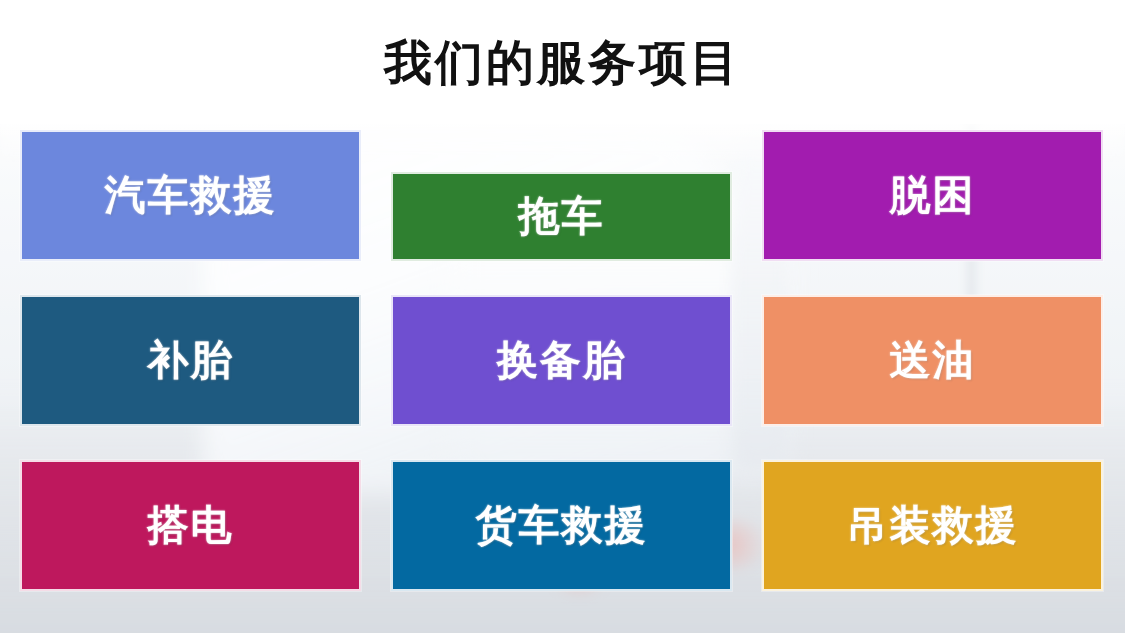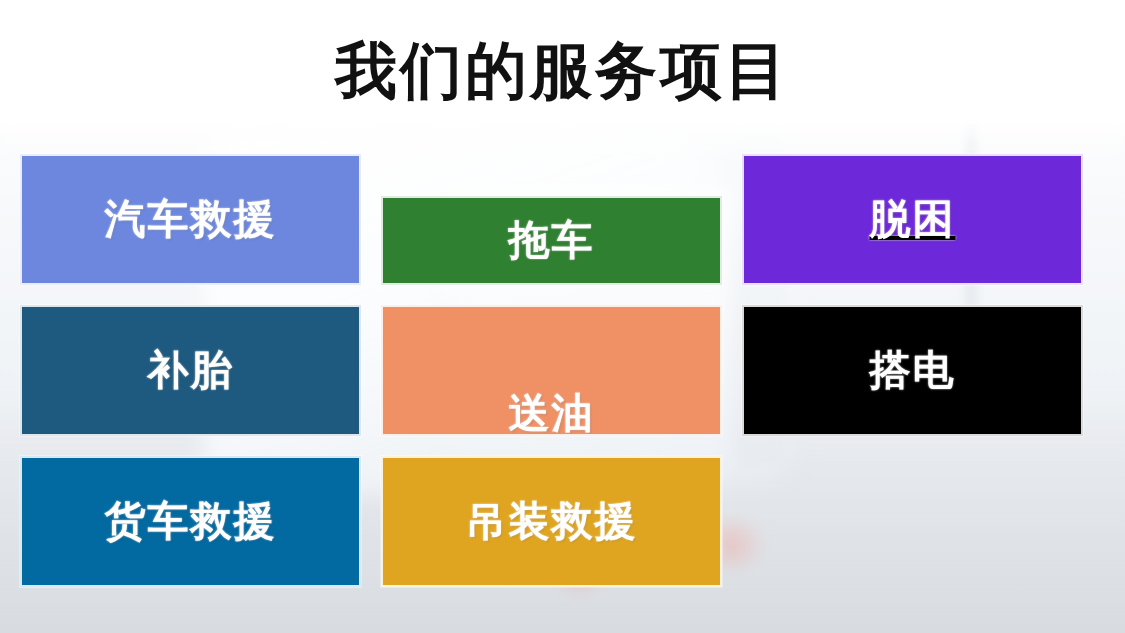--- a/index.html
+++ b/index.html
@@ -159,7 +159,7 @@
     z-index: 3;
     text-align: center;
     color: #111111;
-    font-size: 62px;
+    font-size: 48px;
     font-weight: 700;
     letter-spacing: 3px;
     line-height: 1.15;

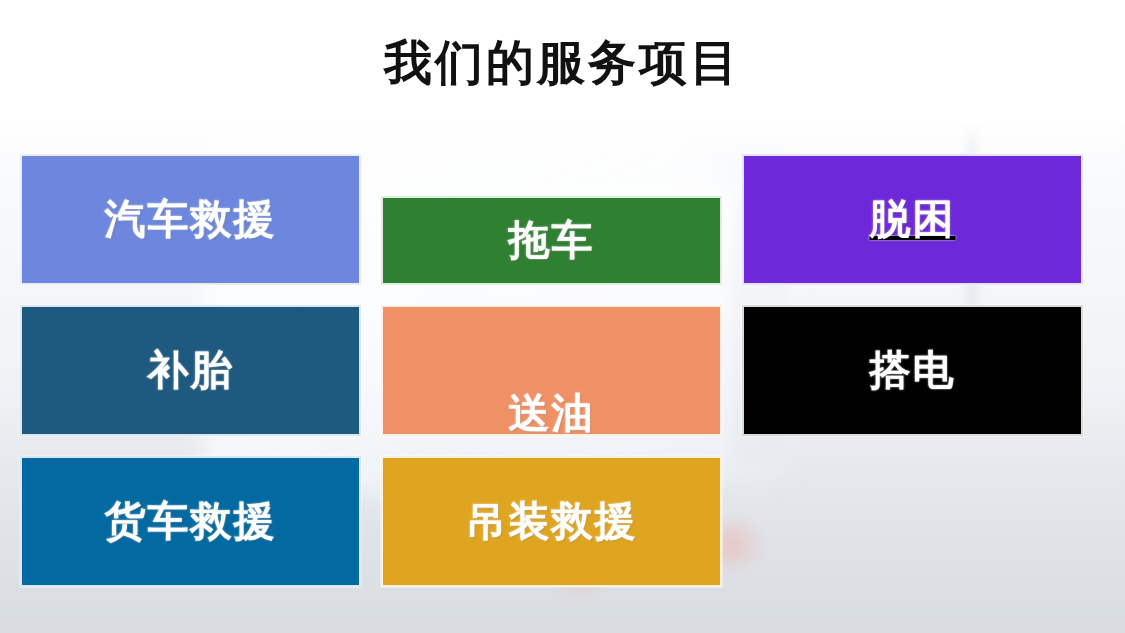--- a/index.html
+++ b/index.html
@@ -171,7 +171,7 @@
   .grid {
     position: absolute;
     left: 20px;
-    top: 154px;
+    top: 130px;
     width: 1083px;
     height: 473px;
     z-index: 2;
@@ -180,7 +180,6 @@
     grid-template-rows: 131px 131px 131px;
     column-gap: 30px;
     row-gap: 34px;
-    gap: 20px;
   }
 
   .tile {

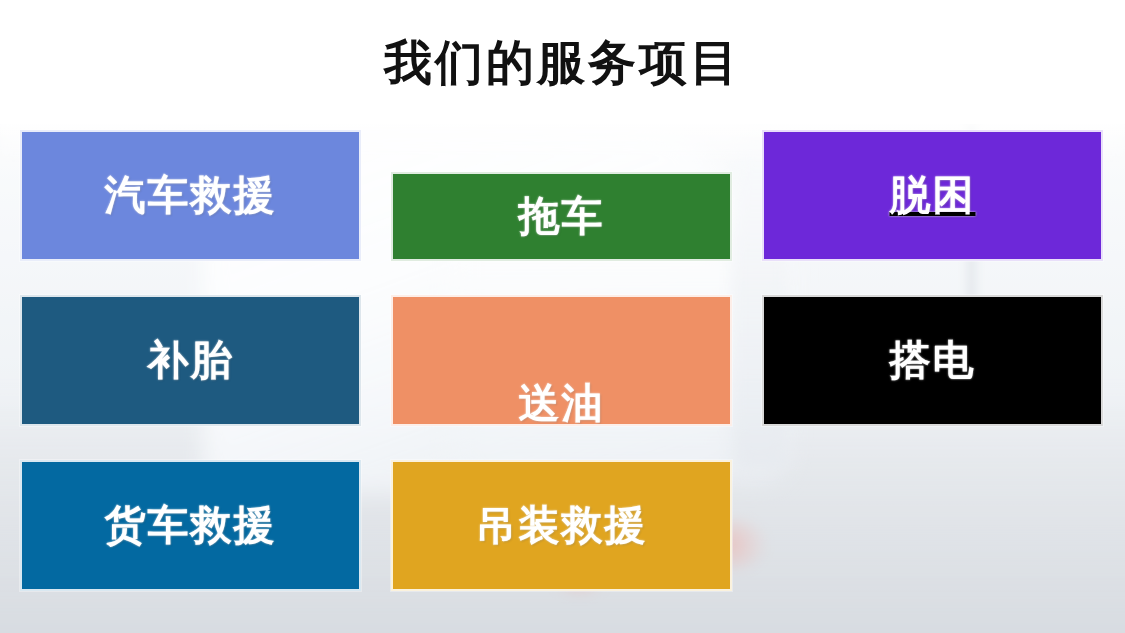--- a/index.html
+++ b/index.html
@@ -233,7 +233,7 @@
       <div class="tile" style="background: rgb(47, 128, 48); margin-top: 42px;">
         <span class="tile-label" style="color: rgb(255, 255, 255);">拖车</span>
       </div>
-      <div class="tile" style="background: #6d28d9; text-decoration: underline;">
+      <div class="tile" style="background: #a21caf;">
         <span class="tile-label" style="color: rgb(255, 255, 255);">脱困</span>
       </div>
       <div class="tile" style="background: rgb(30, 90, 128); justify-content: center;">

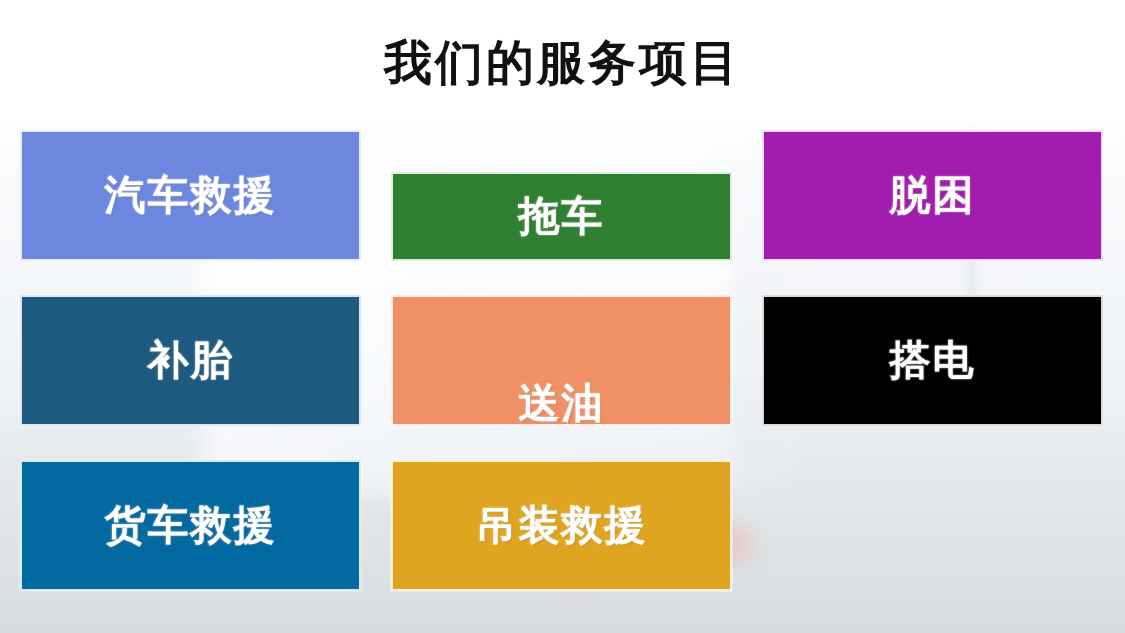--- a/index.html
+++ b/index.html
@@ -239,6 +239,9 @@
       <div class="tile" style="background: rgb(30, 90, 128); justify-content: center;">
         <span class="tile-label" style="color: rgb(255, 255, 255);">补胎</span>
       </div>
+      <div class="tile" style="background: rgb(111, 79, 208);">
+        <span class="tile-label" style="color: rgb(255, 255, 255);">换备胎</span>
+      </div>
       <div class="tile" style="background: rgb(239, 144, 101); align-items: flex-end;">
         <span class="tile-label" style="color: rgb(255, 255, 255);">送油</span>
       </div>

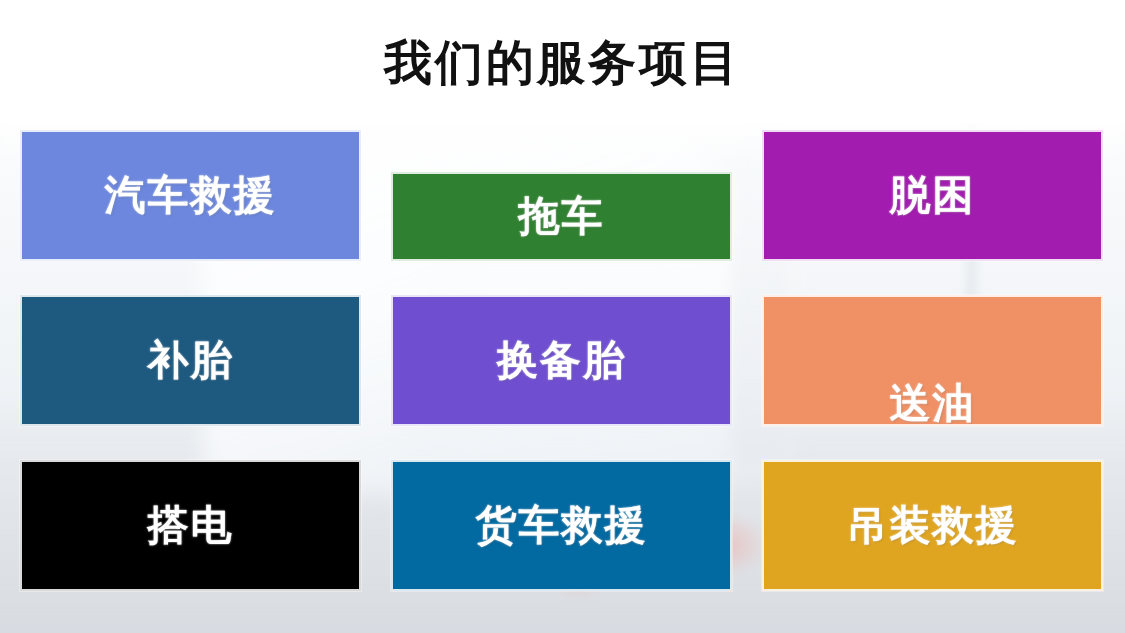--- a/index.html
+++ b/index.html
@@ -242,7 +242,7 @@
       <div class="tile" style="background: rgb(111, 79, 208);">
         <span class="tile-label" style="color: rgb(255, 255, 255);">换备胎</span>
       </div>
-      <div class="tile" style="background: rgb(239, 144, 101); align-items: flex-end;">
+      <div class="tile" style="background: rgb(239, 144, 101);">
         <span class="tile-label" style="color: rgb(255, 255, 255);">送油</span>
       </div>
       <div class="tile" style="background: #000000;">

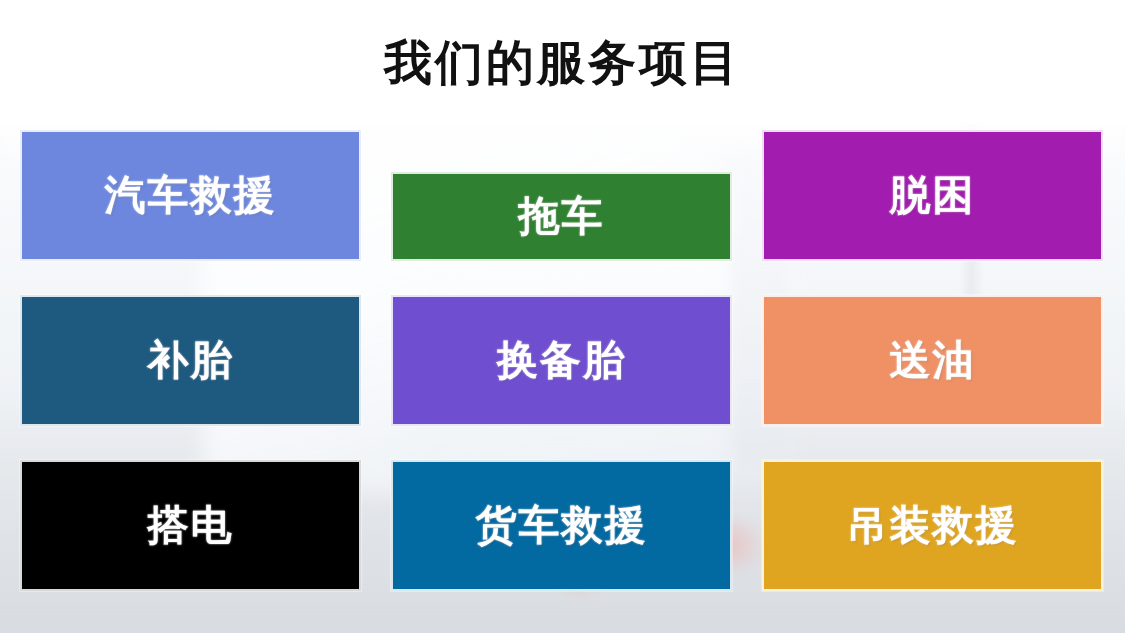--- a/index.html
+++ b/index.html
@@ -245,7 +245,7 @@
       <div class="tile" style="background: rgb(239, 144, 101);">
         <span class="tile-label" style="color: rgb(255, 255, 255);">送油</span>
       </div>
-      <div class="tile" style="background: #000000;">
+      <div class="tile" style="background: #be185d;">
         <span class="tile-label" style="color: rgb(255, 255, 255);">搭电</span>
       </div>
       <div class="tile" style="background: #0369a1;">

